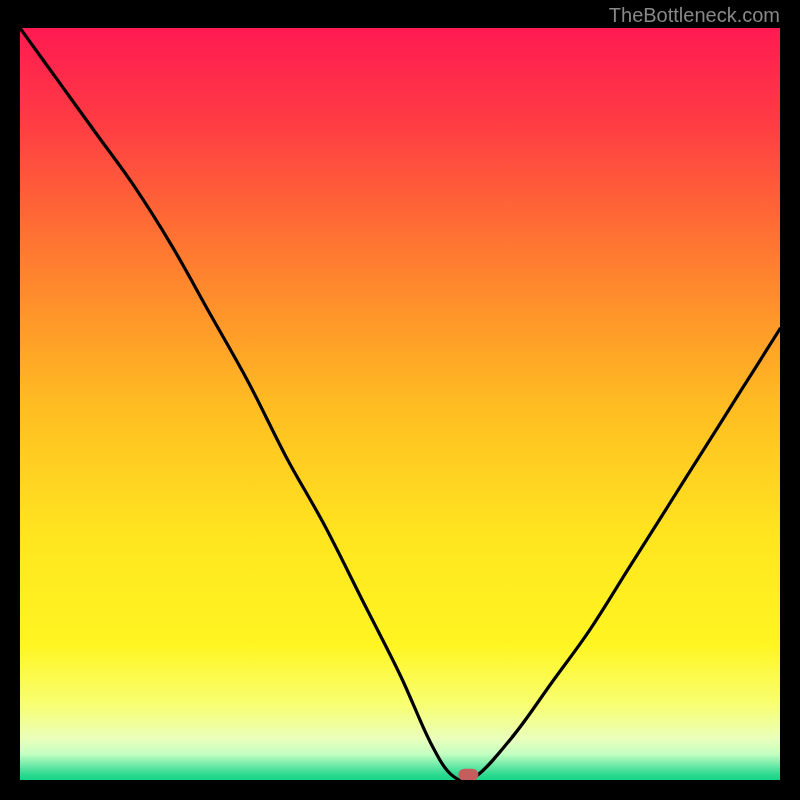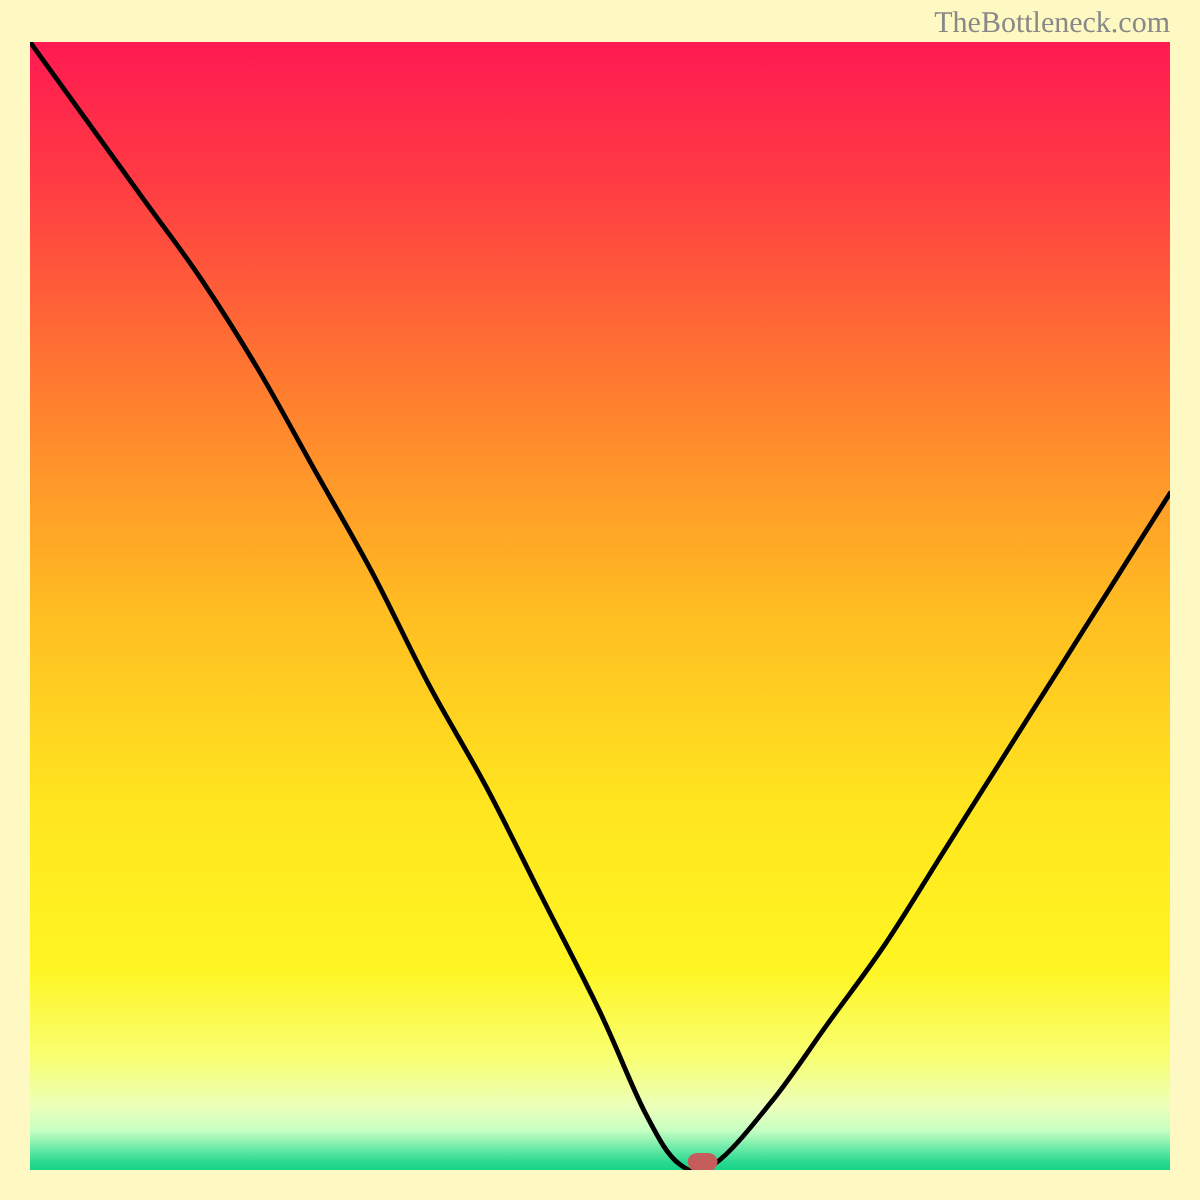--- a/index.html
+++ b/index.html
@@ -12,8 +12,7 @@
     position: relative;
     width: 800px;
     height: 800px;
-    background: #fef9c3;
-    font-family: Liberation Serif, serif;
+    background: #000000;
   }
   .attribution {
     position: absolute;

